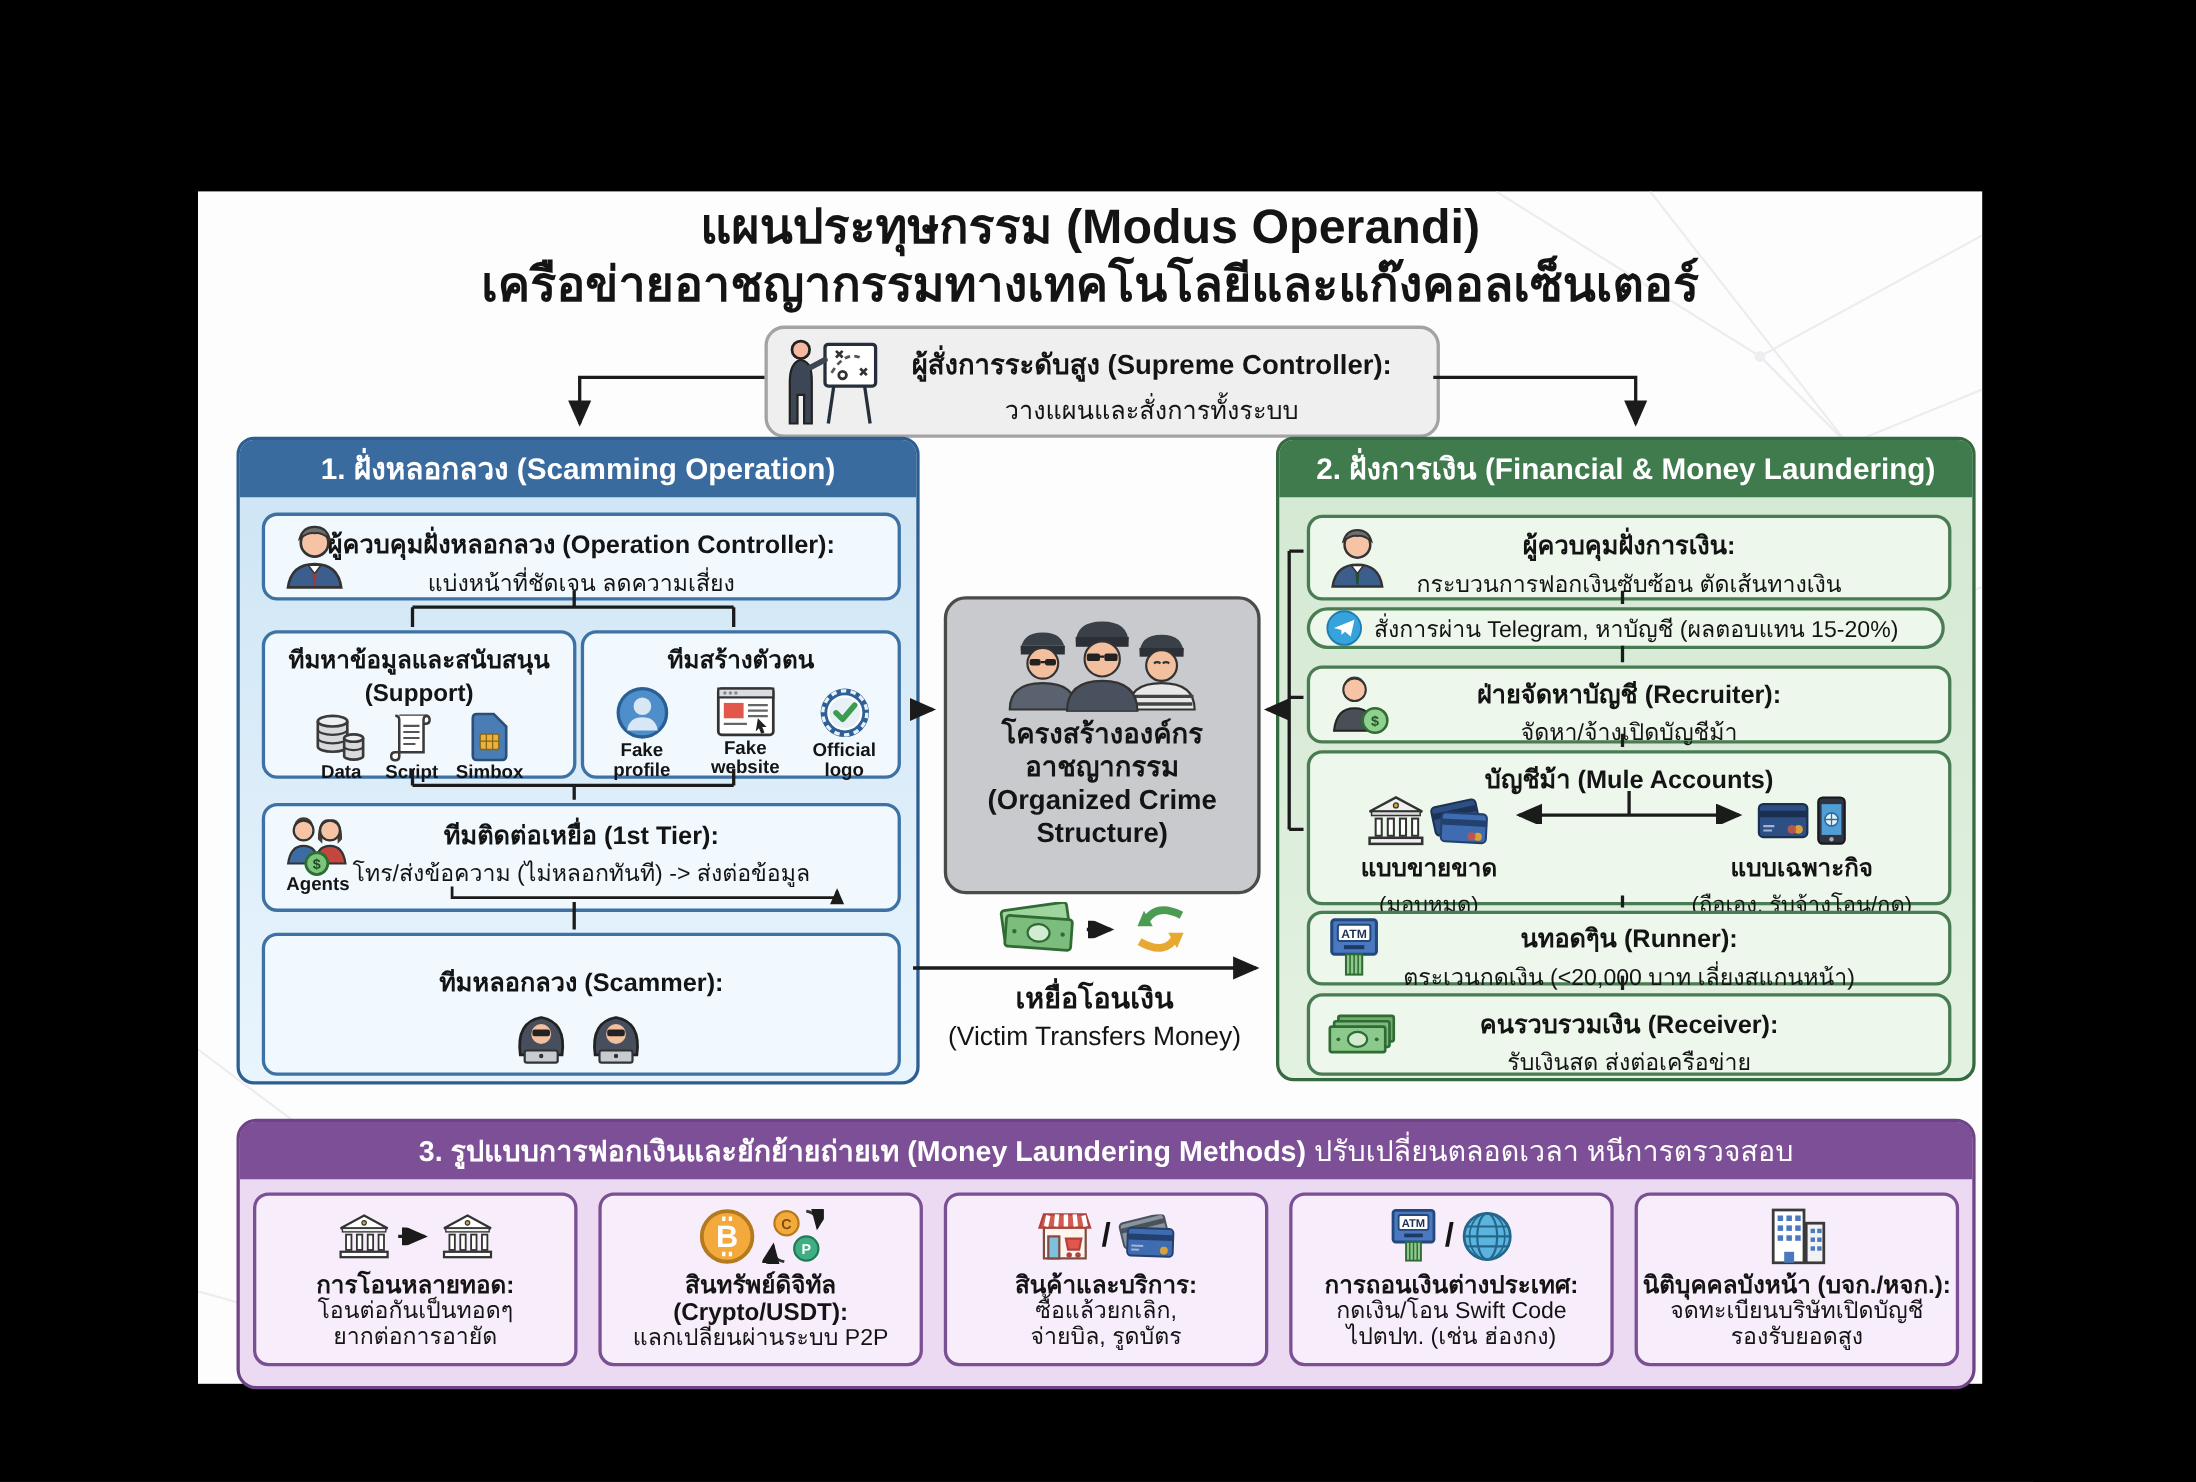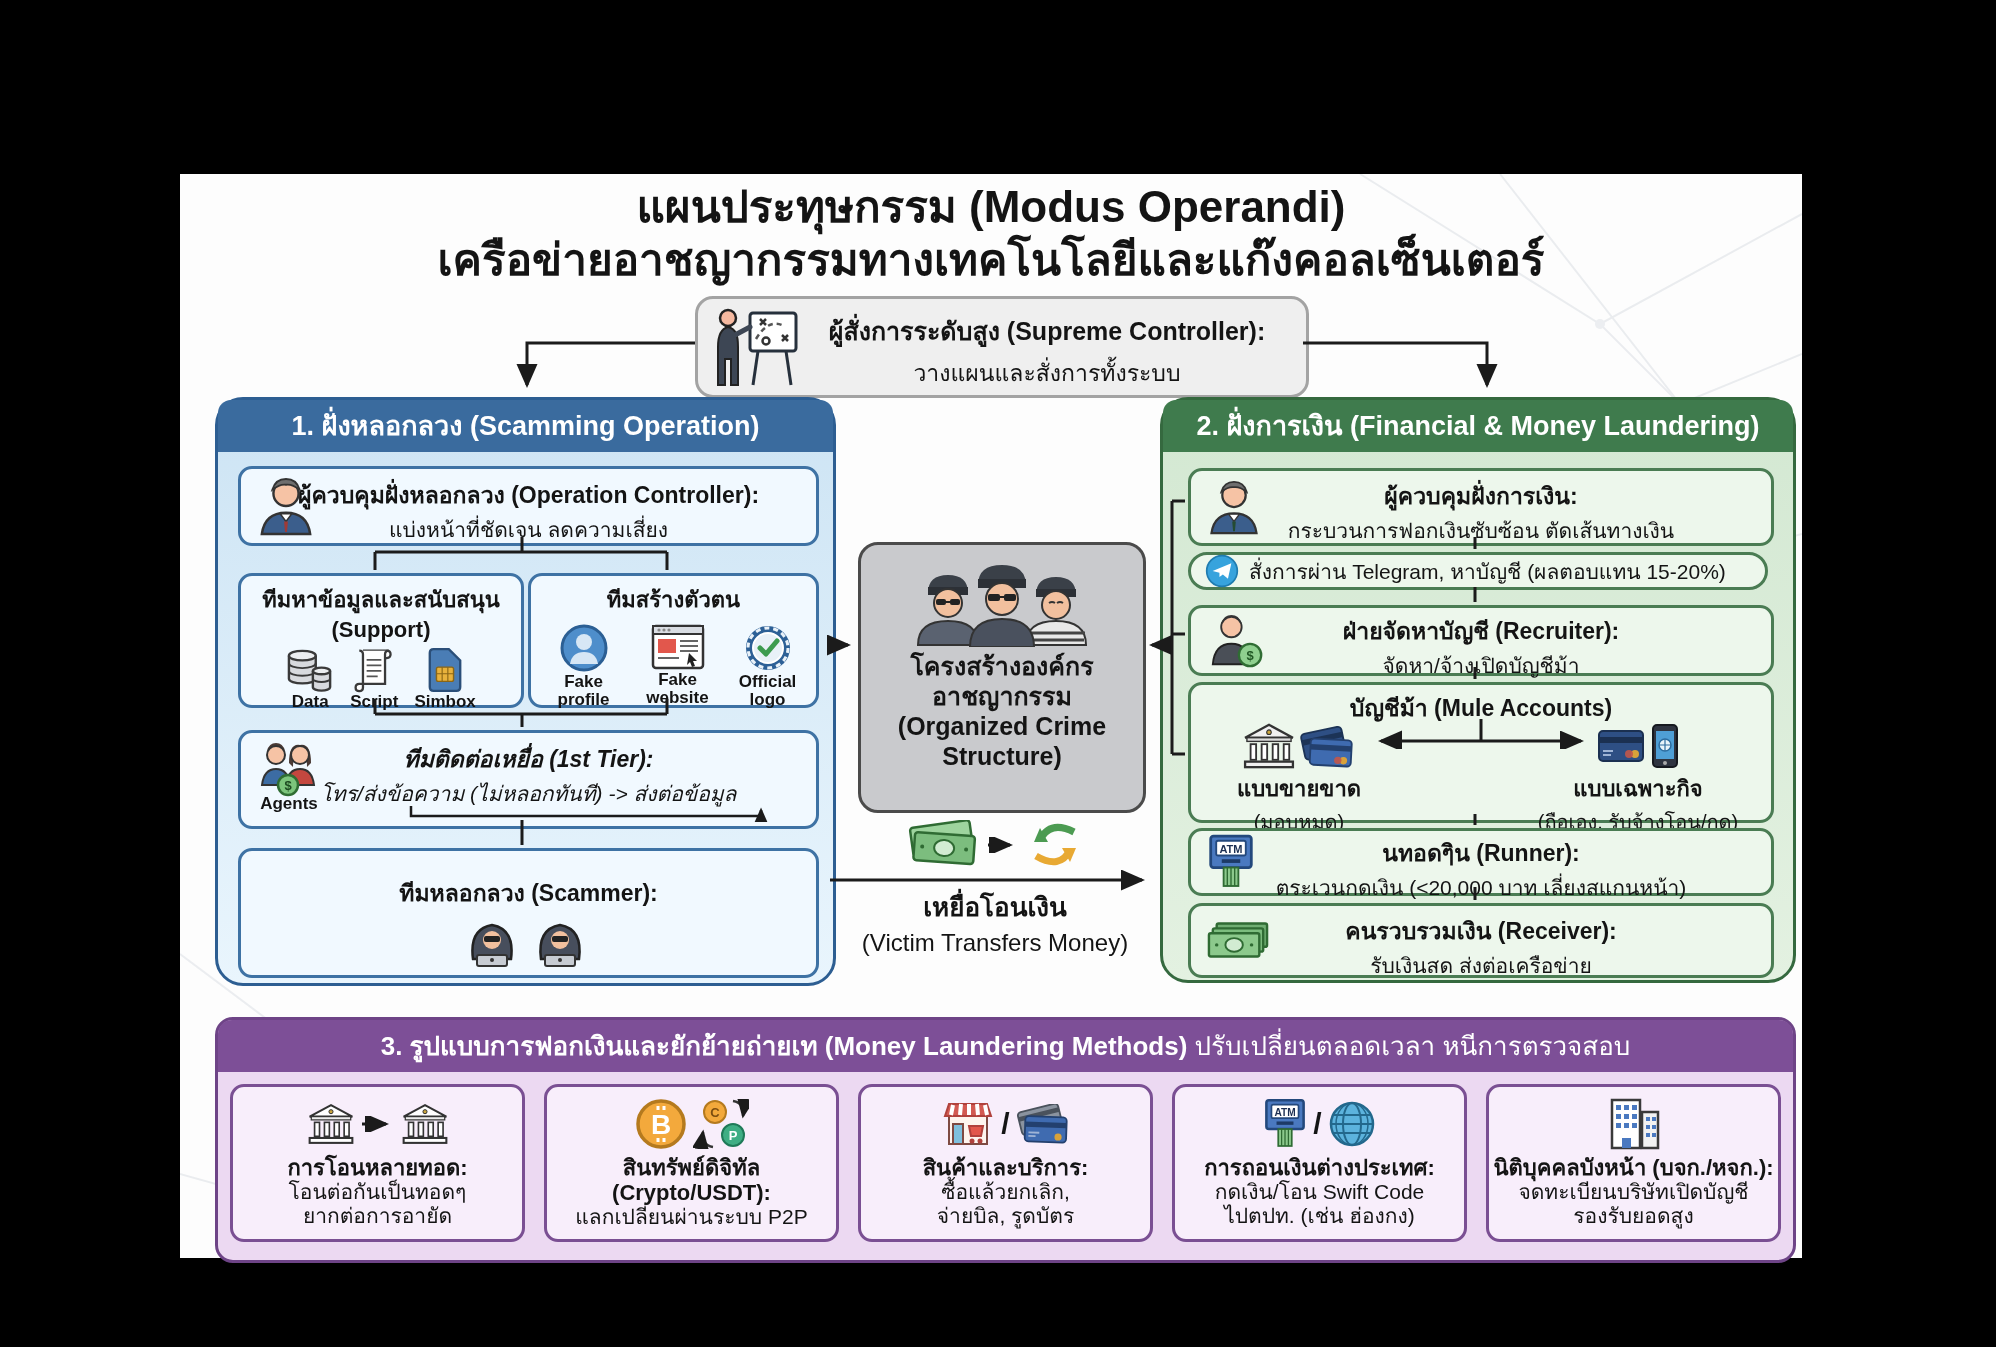--- a/index.html
+++ b/index.html
@@ -19,7 +19,7 @@
   .supreme .d{font-size:23px;margin-top:4px;white-space:nowrap;}
   .supreme .ic{position:absolute;left:14px;top:6px;}
 
-  .panel{position:absolute;border-radius:28px;z-index:10;}
+  .panel{position:absolute;border-radius:16px;z-index:10;}
   .panel .hdr{height:52px;border-radius:13px 13px 0 0;color:#fff;font-size:27px;font-weight:800;
               text-align:center;line-height:52px;white-space:nowrap;}
   .panel-blue{left:35px;top:223px;width:615px;height:583px;background:linear-gradient(#cde4f4,#e9f5fd);

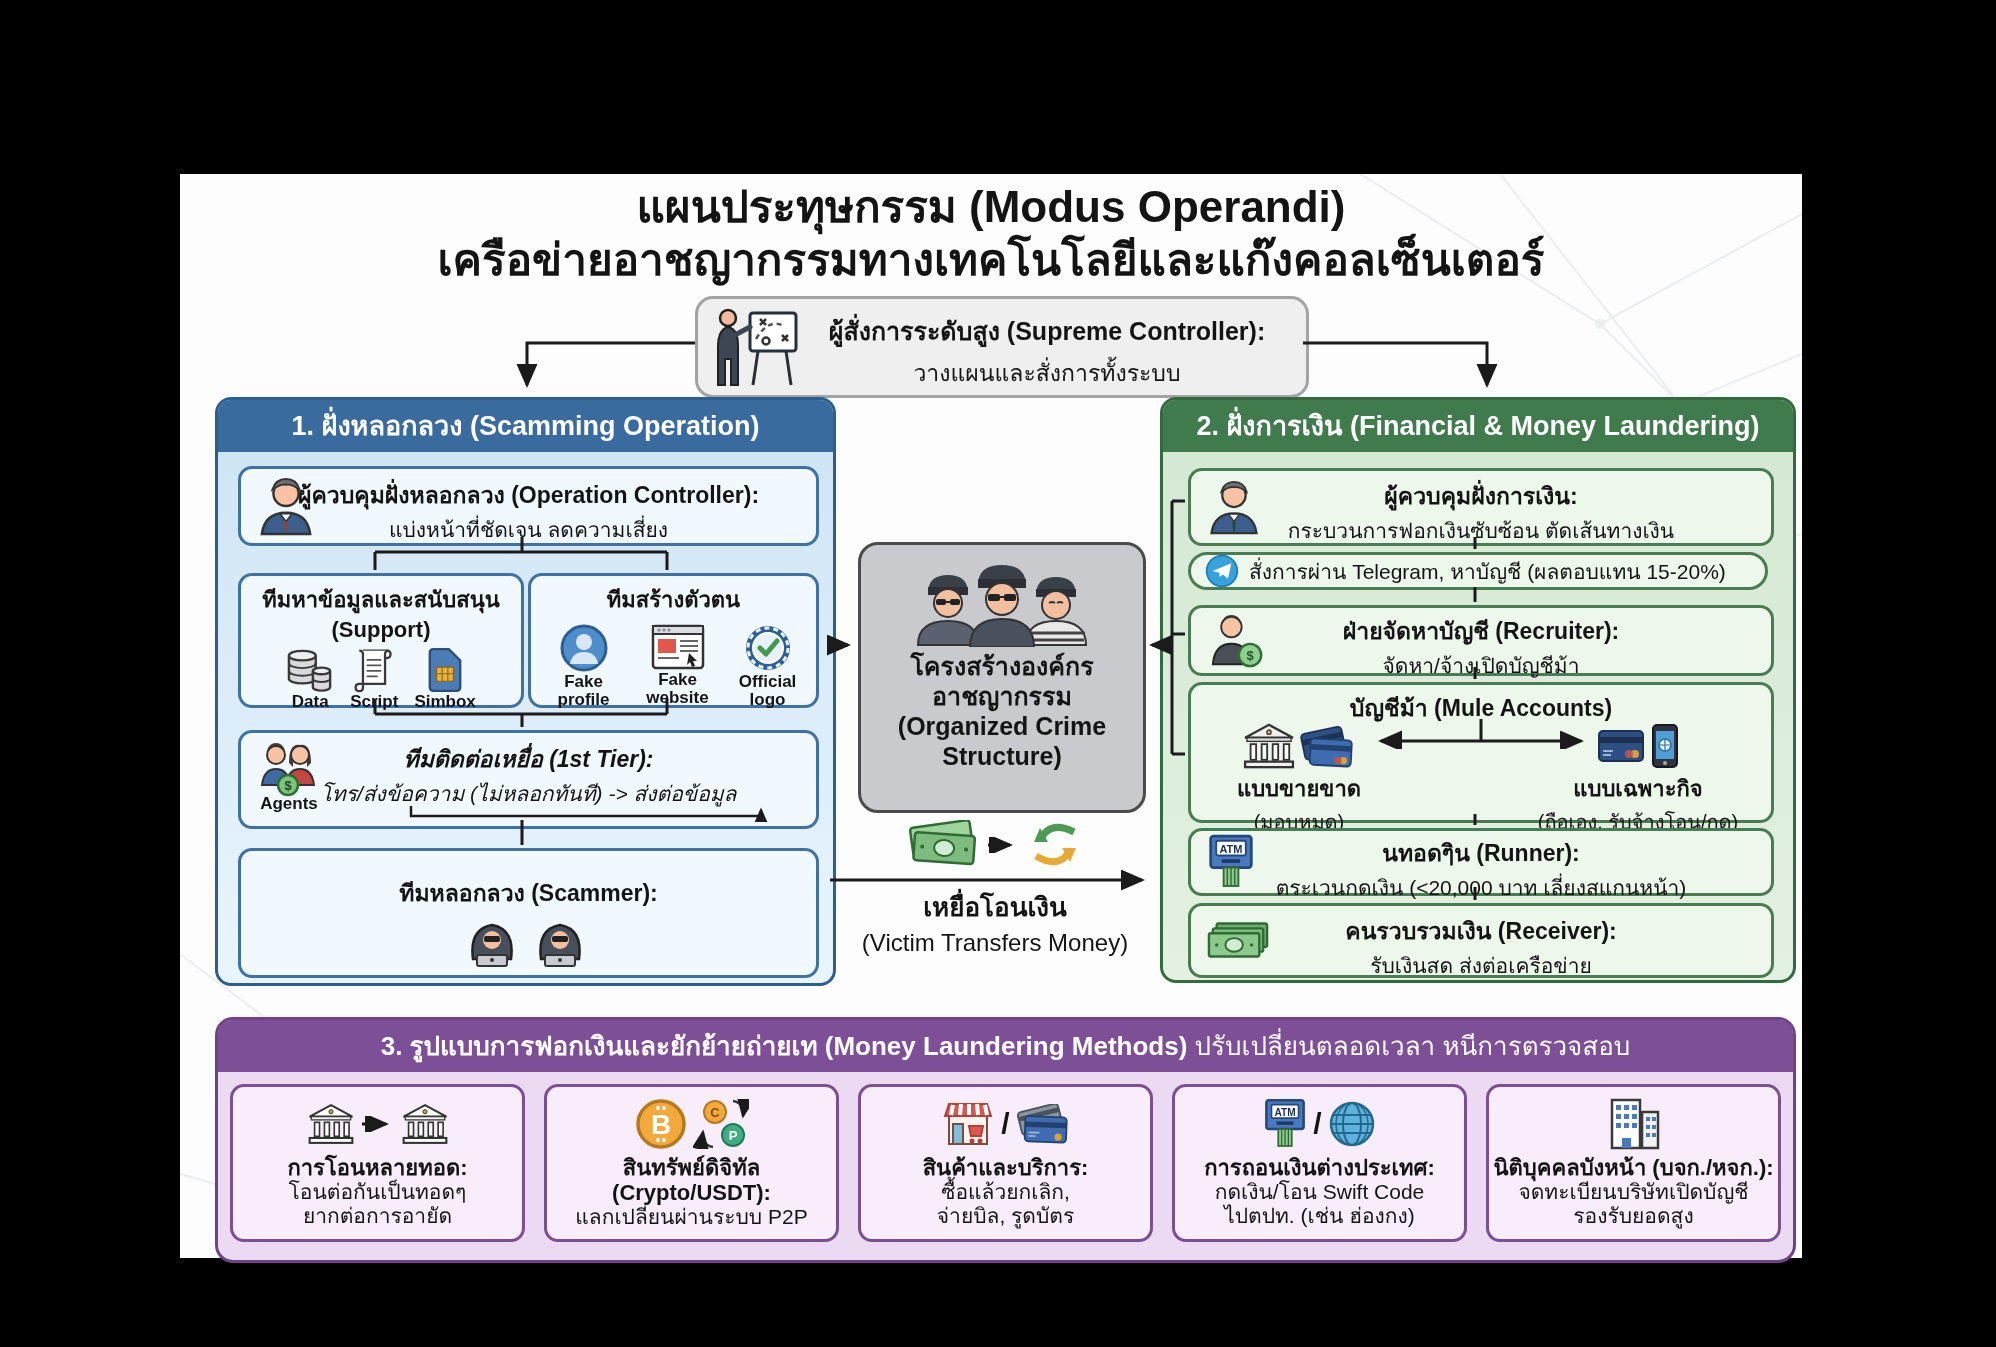--- a/index.html
+++ b/index.html
@@ -208,7 +208,7 @@
         <text x="32" y="49" font-size="13" font-weight="bold" fill="#1d4a21" text-anchor="middle">$</text>
       </svg>
       <div class="smallL" style="position:absolute;left:14px;top:62px;width:68px;">Agents</div>
-      <div class="ctr" style="padding-top:8px;font-style:italic;">
+      <div class="ctr" style="padding-top:8px;">
         <div class="bt">ทีมติดต่อเหยื่อ (1st Tier):</div>
         <div class="bd">โทร/ส่งข้อความ (ไม่หลอกทันที) -&gt; ส่งต่อข้อมูล</div>
       </div>

